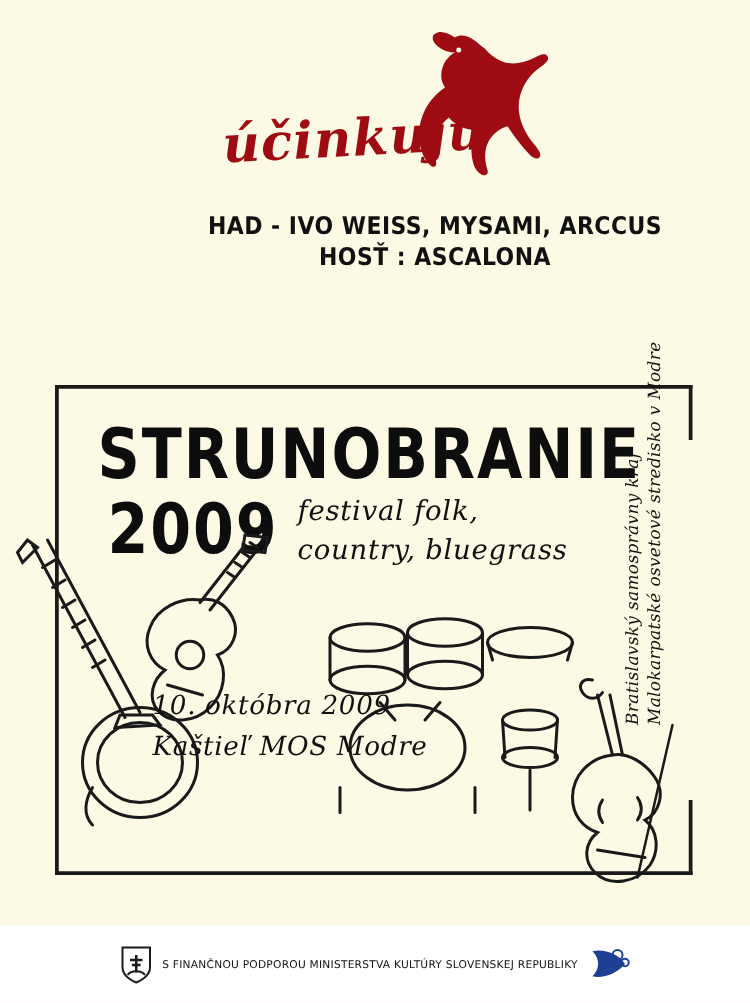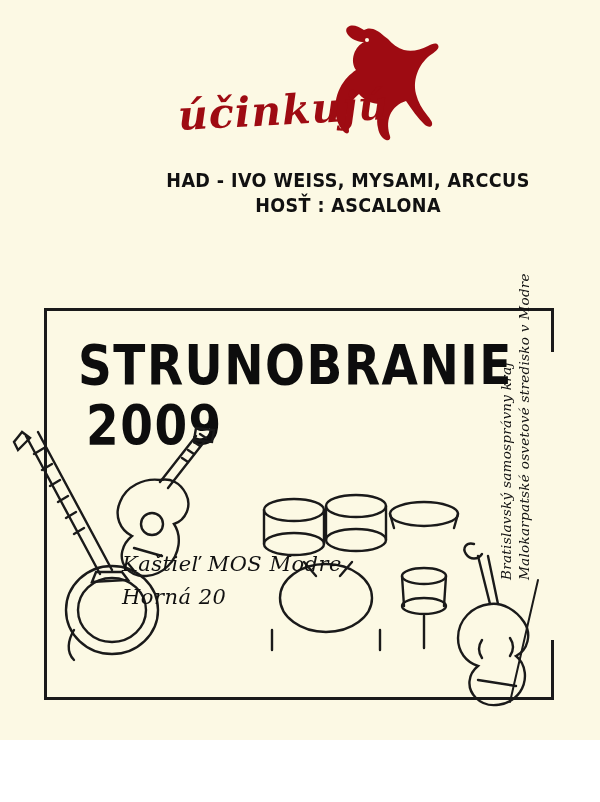--- a/index.html
+++ b/index.html
@@ -248,6 +248,7 @@
   <div class="year">2009</div>
 
   <div class="subtitle">
+    <div>festival folk,</div>
   </div>
 
   <div class="art banjo">

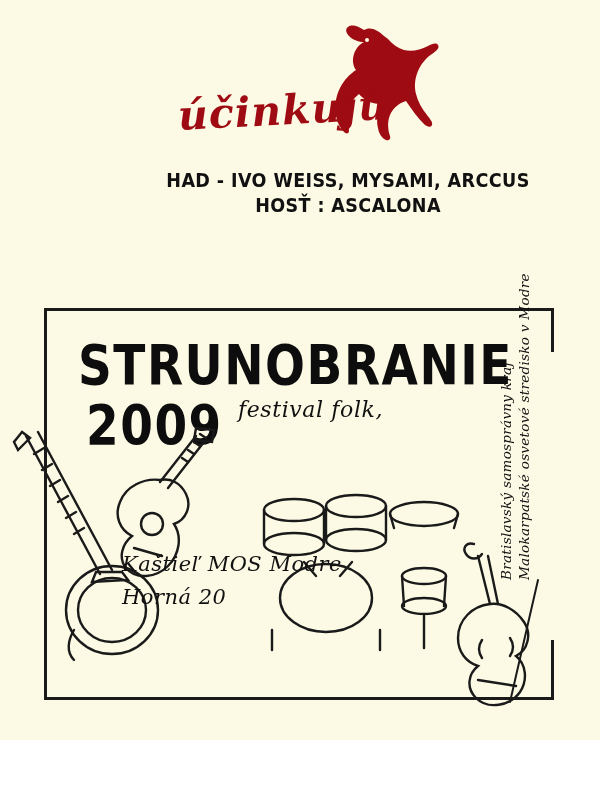--- a/index.html
+++ b/index.html
@@ -249,6 +249,7 @@
 
   <div class="subtitle">
     <div>festival folk,</div>
+    <div>country, bluegrass</div>
   </div>
 
   <div class="art banjo">

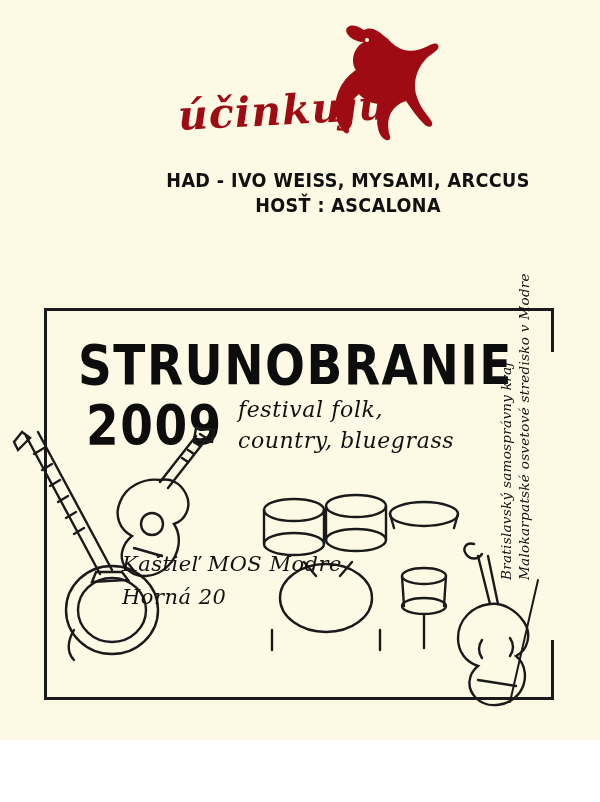--- a/index.html
+++ b/index.html
@@ -320,6 +320,7 @@
   </div>
 
   <div class="details">
+    <div>10. októbra 2009</div>
     <div>Kaštieľ MOS Modre</div>
     <div>Horná 20</div>
   </div>

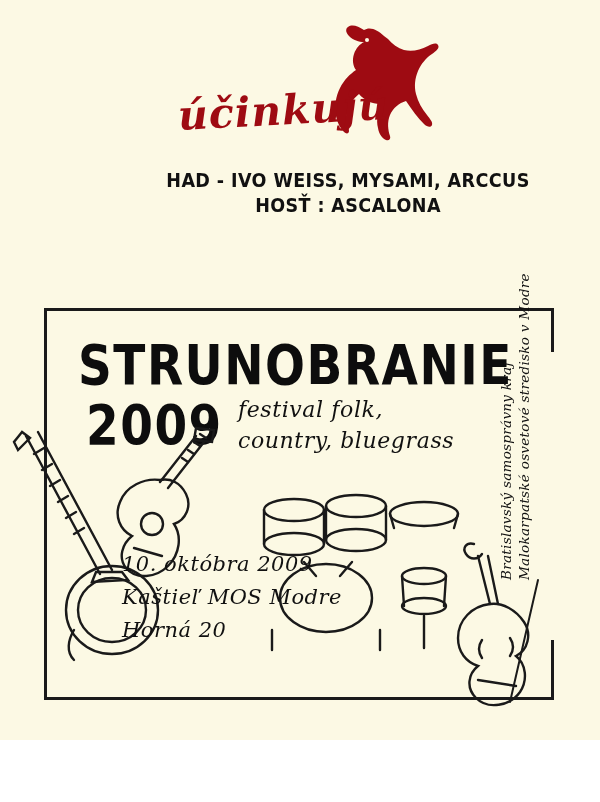--- a/index.html
+++ b/index.html
@@ -322,7 +322,6 @@
   <div class="details">
     <div>10. októbra 2009</div>
     <div>Kaštieľ MOS Modre</div>
-    <div>Horná 20</div>
   </div>
 
   <div class="vertical">

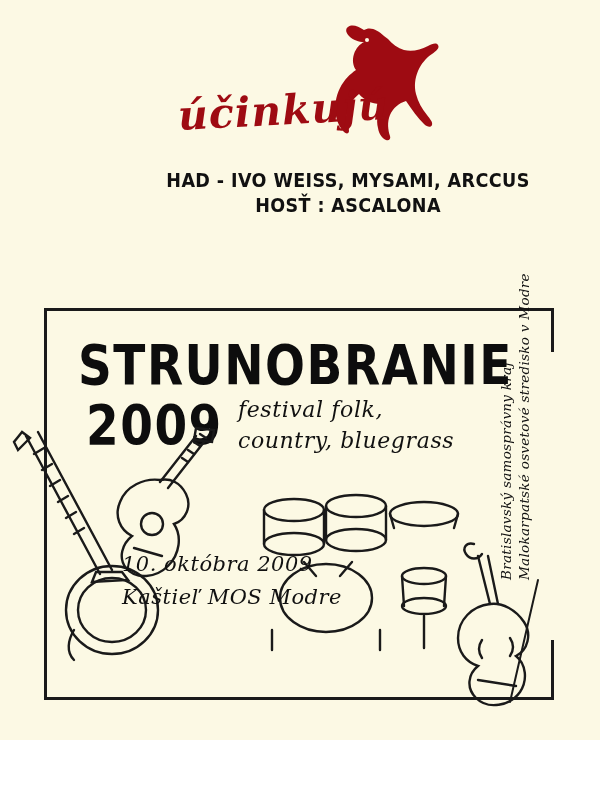--- a/index.html
+++ b/index.html
@@ -329,6 +329,20 @@
     <span class="v2">Malokarpatské osvetové stredisko v Modre</span>
   </div>
 
+  <div class="footer">
+    <svg class="crest" viewBox="0 0 26 32">
+      <path d="M2 2 L24 2 L24 18 C24 26 13 30 13 30 C13 30 2 26 2 18 Z" fill="#ffffff" stroke="#1a1a1a" stroke-width="1.6"></path>
+      <path d="M13 8 L13 22" stroke="#1a1a1a" stroke-width="2"></path>
+      <path d="M8 12 L18 12 M9.5 16 L16.5 16" stroke="#1a1a1a" stroke-width="2"></path>
+      <path d="M6 24 C9 20 17 20 20 24" fill="none" stroke="#1a1a1a" stroke-width="1.6"></path>
+    </svg>
+    <div class="footer-text">S FINANČNOU PODPOROU MINISTERSTVA KULTÚRY SLOVENSKEJ REPUBLIKY</div>
+    <svg class="bsk-logo" viewBox="0 0 34 30">
+      <path d="M4 4 C14 2 24 6 30 14 C24 22 12 26 4 24 C10 18 10 10 4 4 Z" fill="#1d3f94"></path>
+      <circle cx="24" cy="7" r="4" fill="none" stroke="#1d3f94" stroke-width="1.6"></circle>
+      <circle cx="30" cy="13" r="3" fill="none" stroke="#1d3f94" stroke-width="1.6"></circle>
+    </svg>
+  </div>
 </div>
 
 </body></html>

